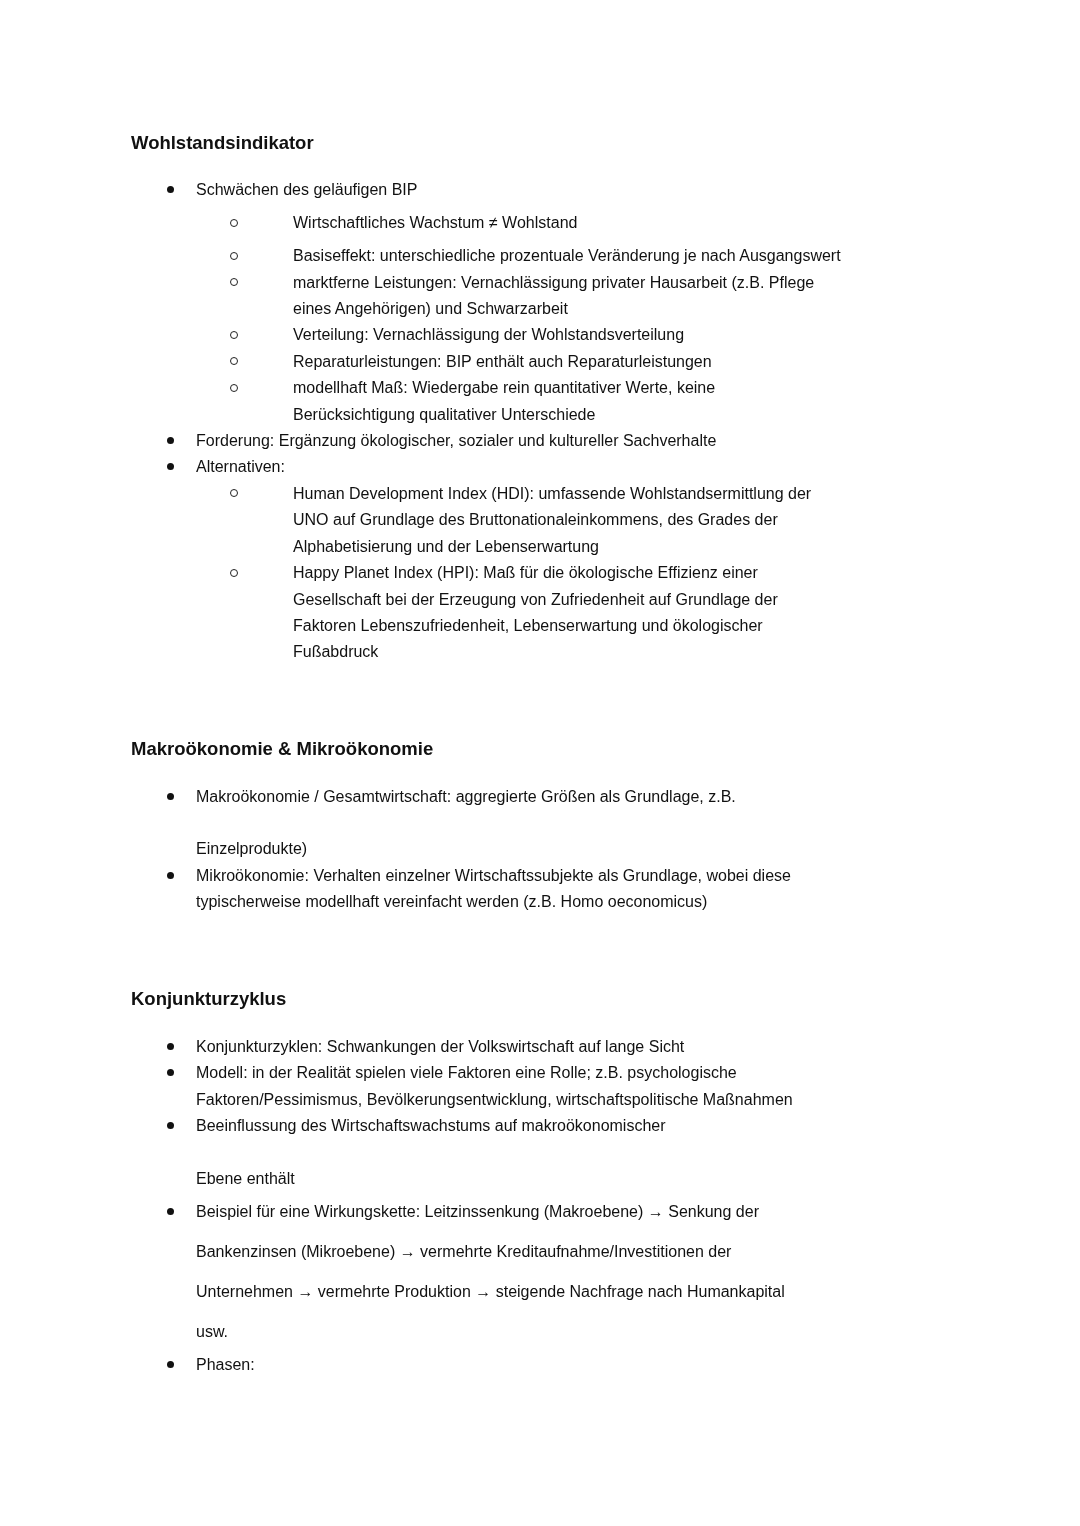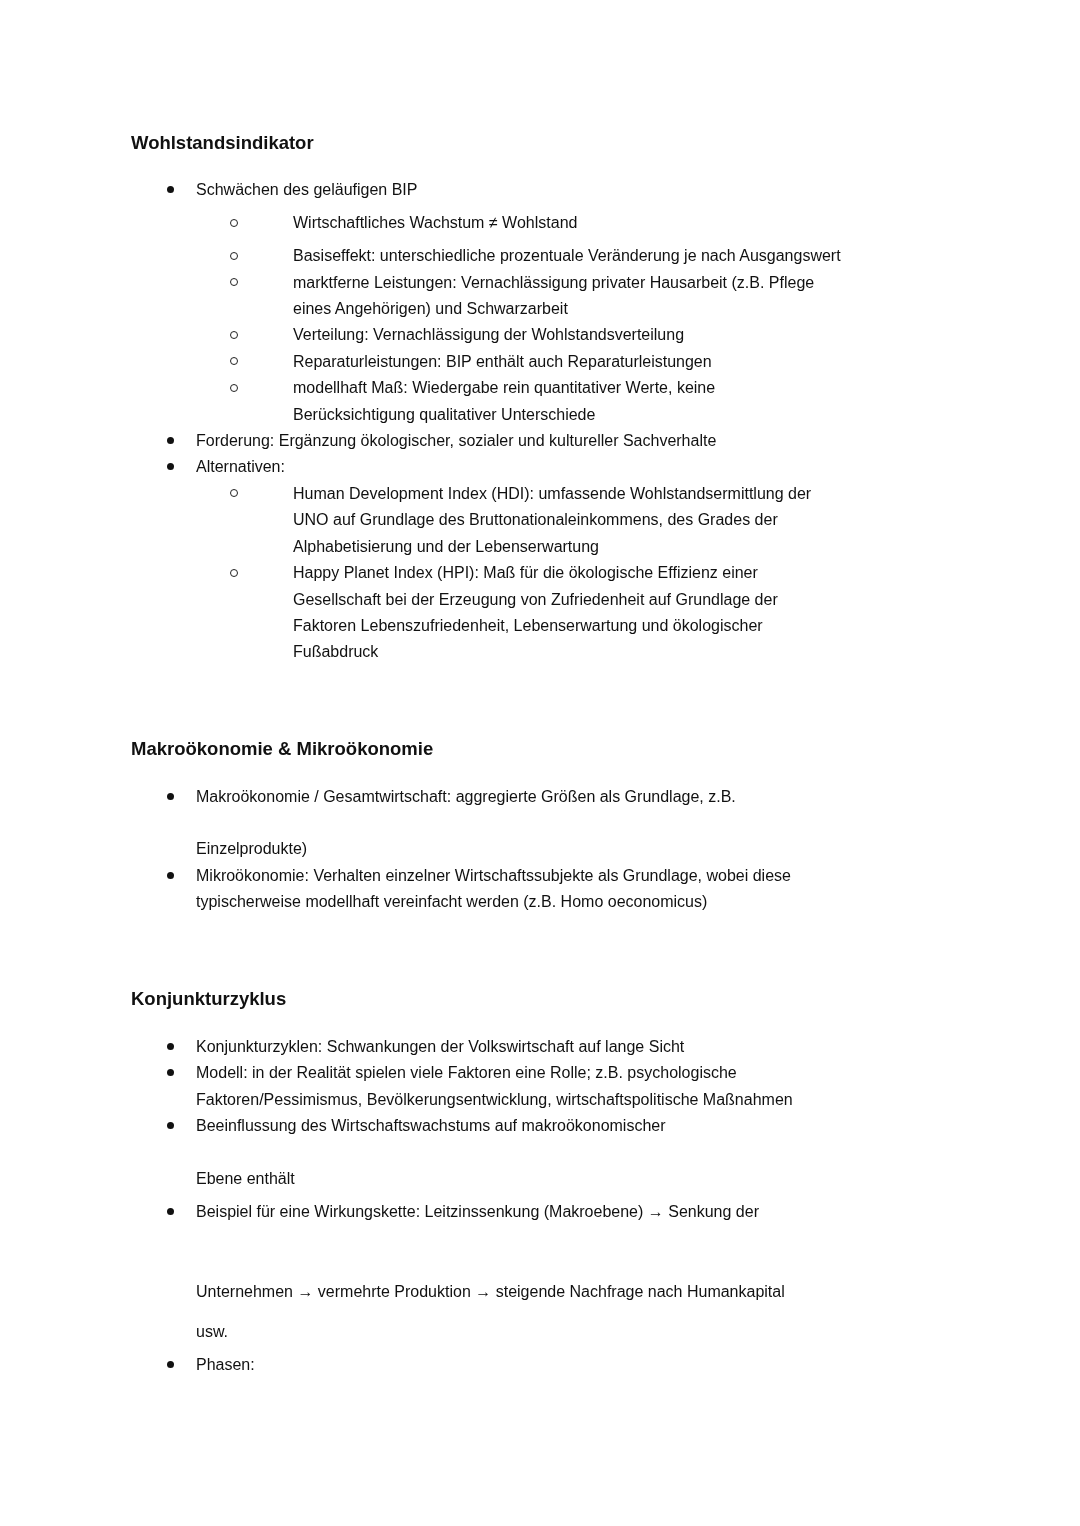--- a/index.html
+++ b/index.html
@@ -86,6 +86,7 @@
 
   <span class="dot" style="top:1208px"></span>
   <div class="line l1" style="top:1201px">Beispiel für eine Wirkungskette: Leitzinssenkung (Makroebene) → Senkung der</div>
+  <div class="line l1" style="top:1241px">Bankenzinsen (Mikroebene) → vermehrte Kreditaufnahme/Investitionen der</div>
   <div class="line l1" style="top:1281px">Unternehmen → vermehrte Produktion → steigende Nachfrage nach Humankapital</div>
   <div class="line l1" style="top:1321px">usw.</div>
 

